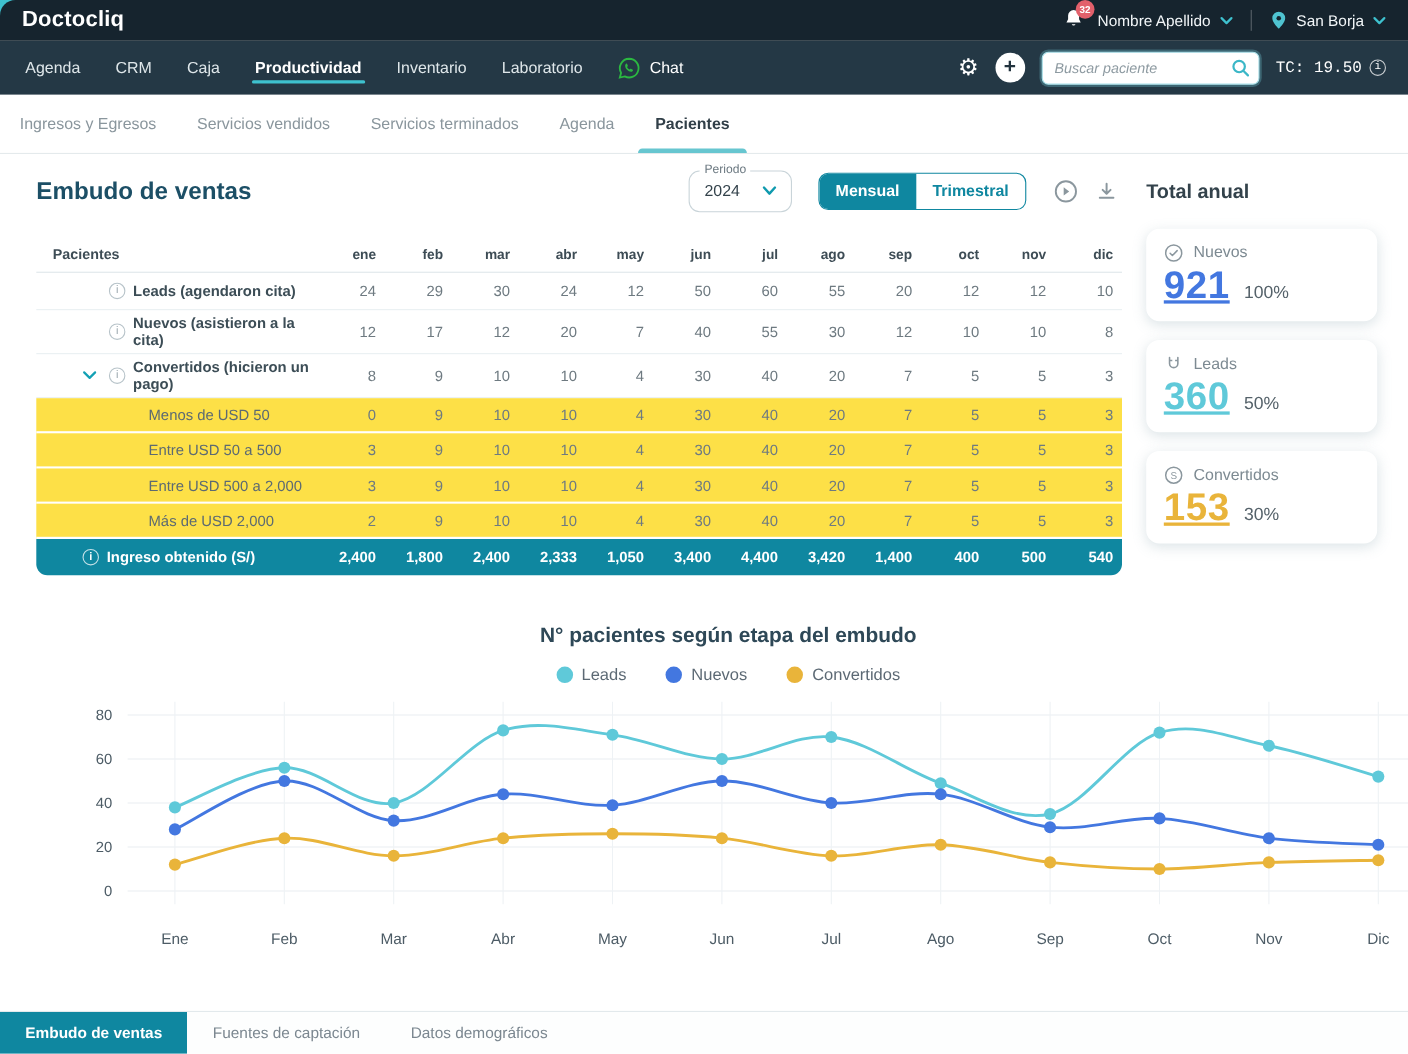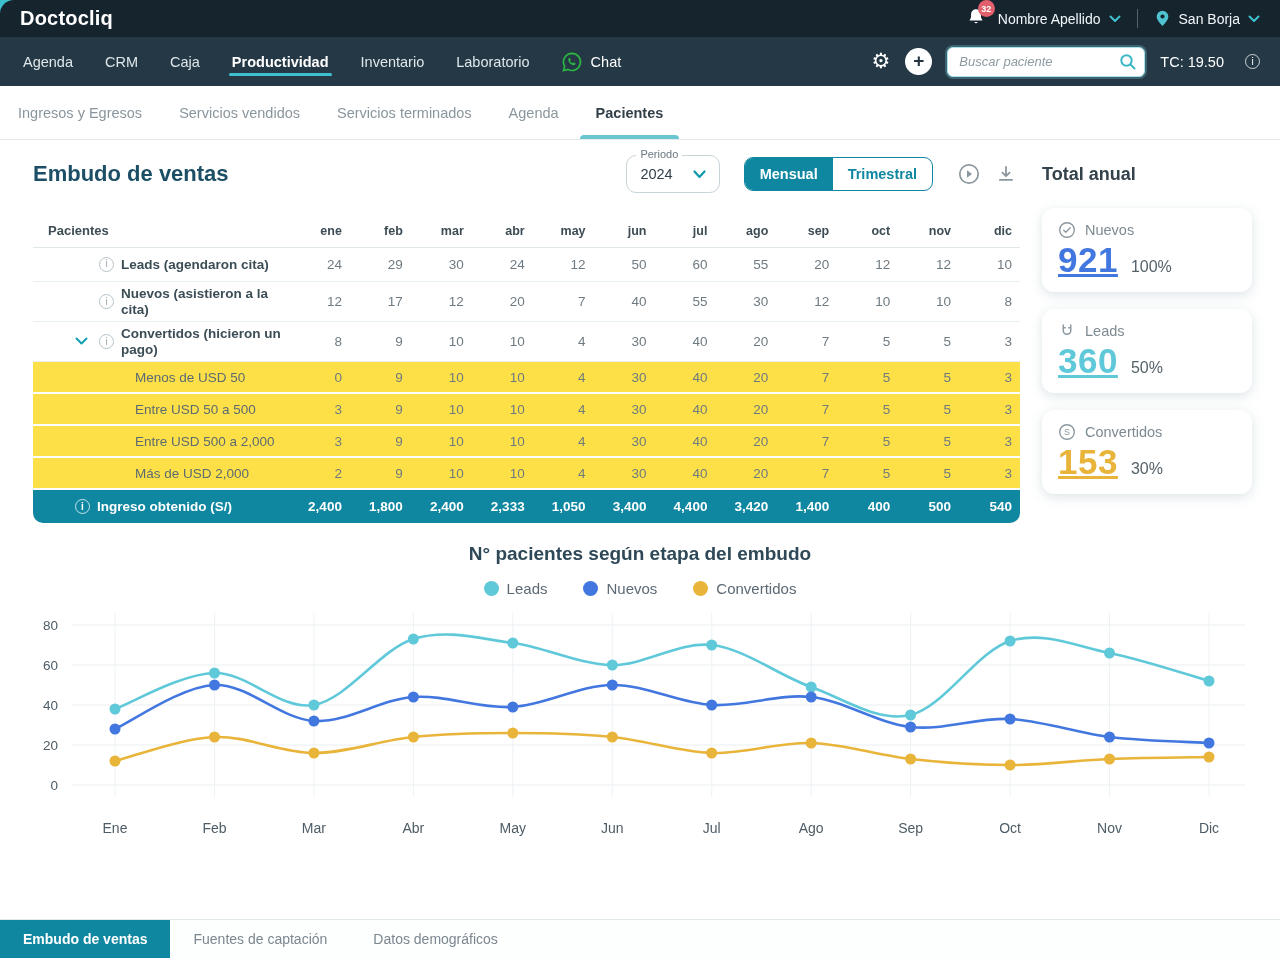--- a/index.html
+++ b/index.html
@@ -56,7 +56,7 @@
   }
   .search-box input::placeholder { color:#8d9aa1; }
   .search-icon { position:absolute; right:8px; top:6px; }
-  .tc-rate { color:#fff; font-size:14.5px; display:flex; align-items:center; gap:21px; white-space:nowrap; }
+  .tc-rate { color:#fff; font-size:14.5px; display:flex; align-items:center; gap:7px; white-space:nowrap;font-family:Liberation Mono, monospace; }
   .info-i {
     width:15px; height:15px; border:1px solid #b7c3c9; border-radius:50%; color:#9aa7ad;
     font-size:10px; line-height:1; display:inline-flex; align-items:center; justify-content:center; flex:0 0 auto;

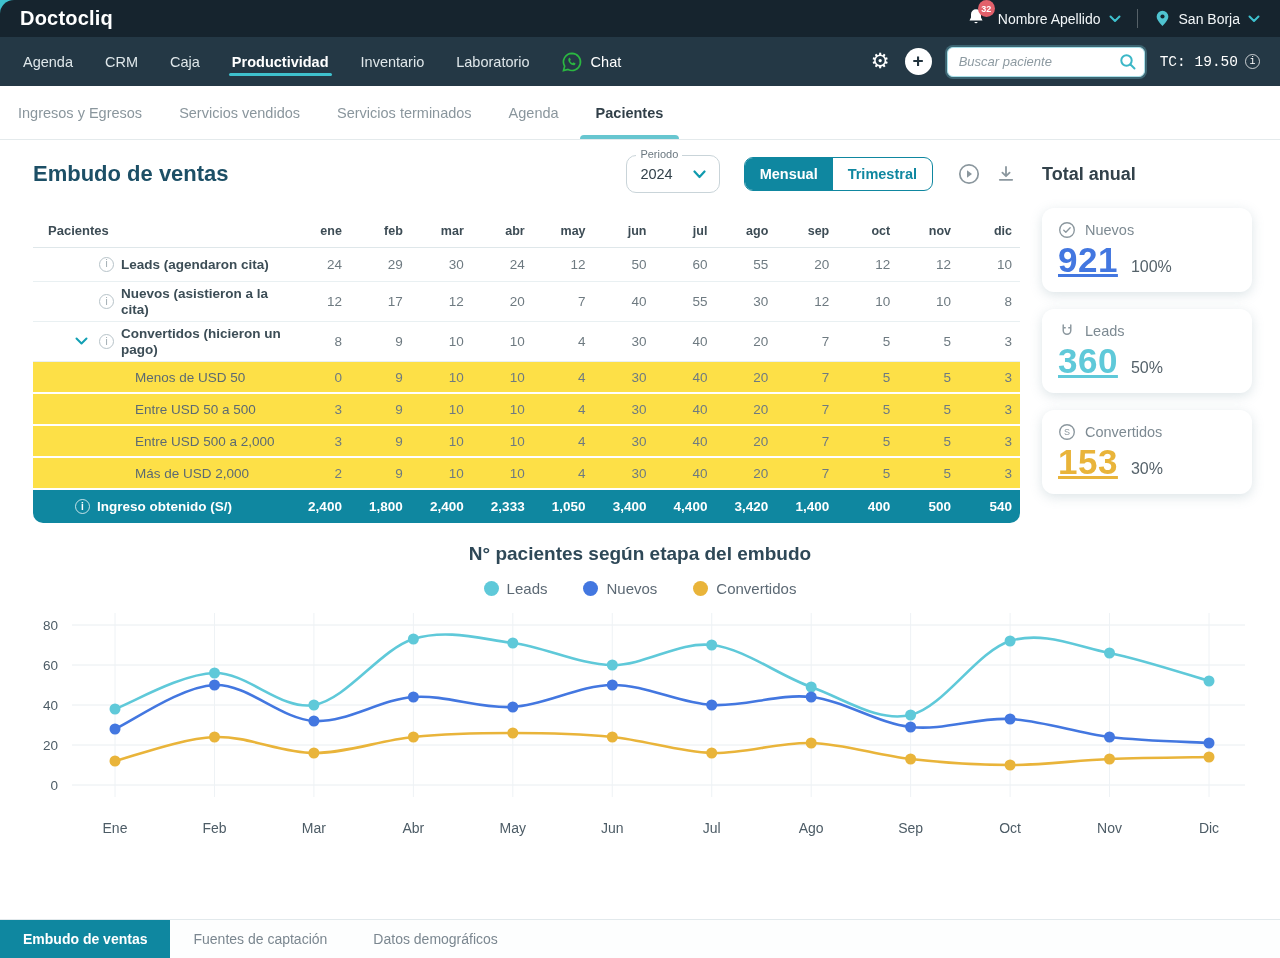--- a/index.html
+++ b/index.html
@@ -122,7 +122,7 @@
   .card-pct { font-size:16px; color:#55626a; }
 
   
-  .chart-section { margin-top:20px; }
+  .chart-section { margin-top:45px;padding-left:44px; }
   .chart-title { text-align:center; font-size:19px; font-weight:700; color:#2e4857; }
   .legend { display:flex; justify-content:center; gap:36px; margin-top:15px; }
   .legend-item { display:flex; align-items:center; gap:8px; font-size:15px; color:#5c6974; cursor:pointer; }

